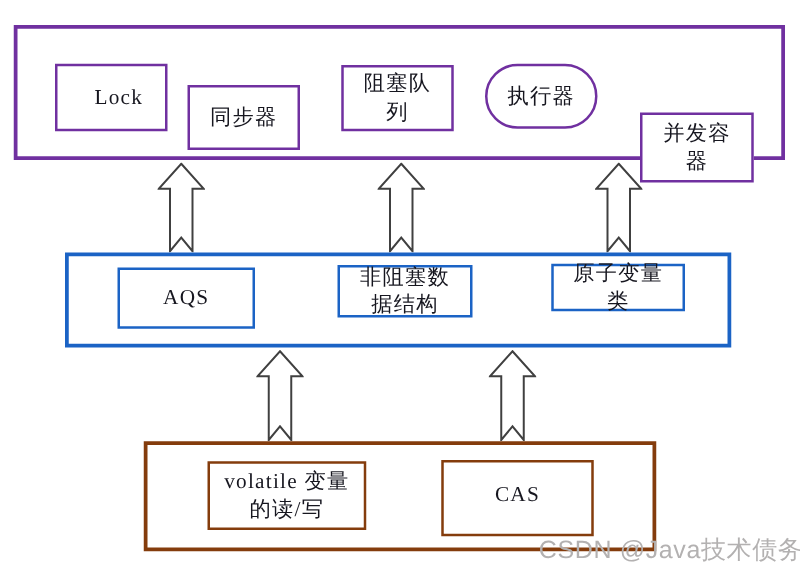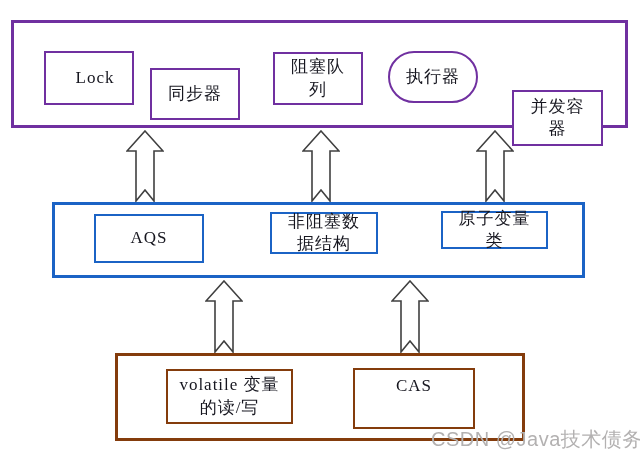--- a/index.html
+++ b/index.html
@@ -31,7 +31,7 @@
   .node.p{border:2px solid #7030A0;}
   .node.b{border:2px solid #1B63C5;}
   .node.br{border:2px solid #843C0C;}
-  .node.top-align{align-items:flex-start;padding-top:5px;}
+  .node.top-align{align-items:flex-start;padding-top:15px;}
   .lbl{
     white-space:pre-line;
     font-size:17px;

